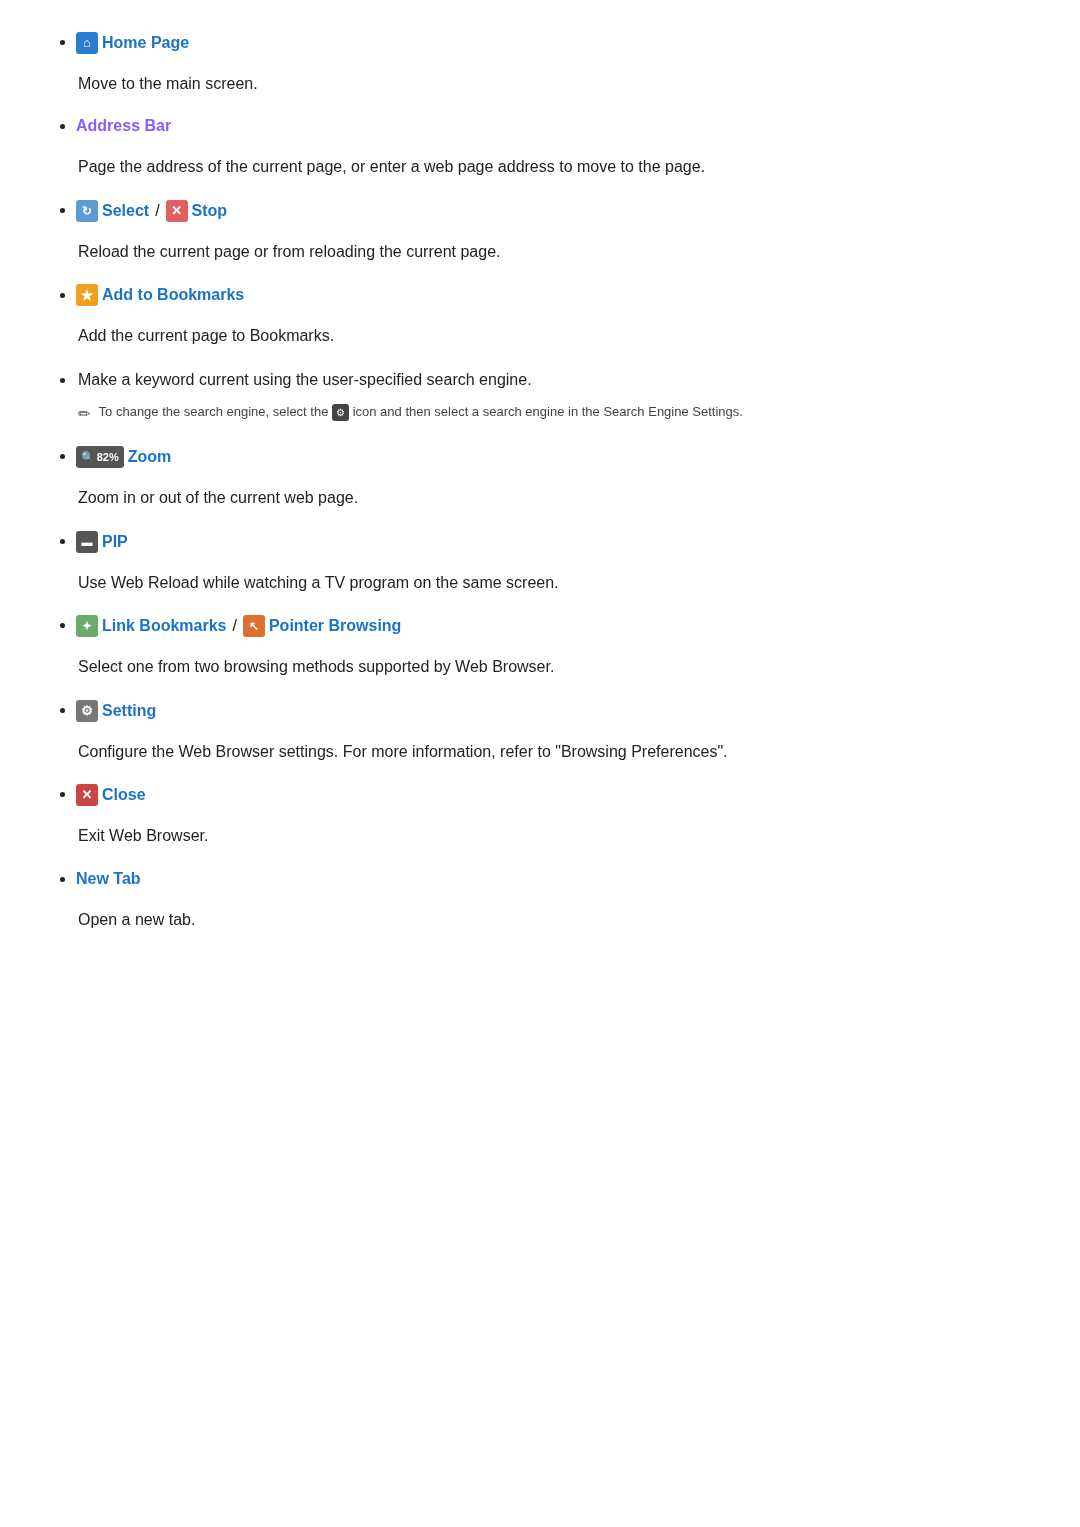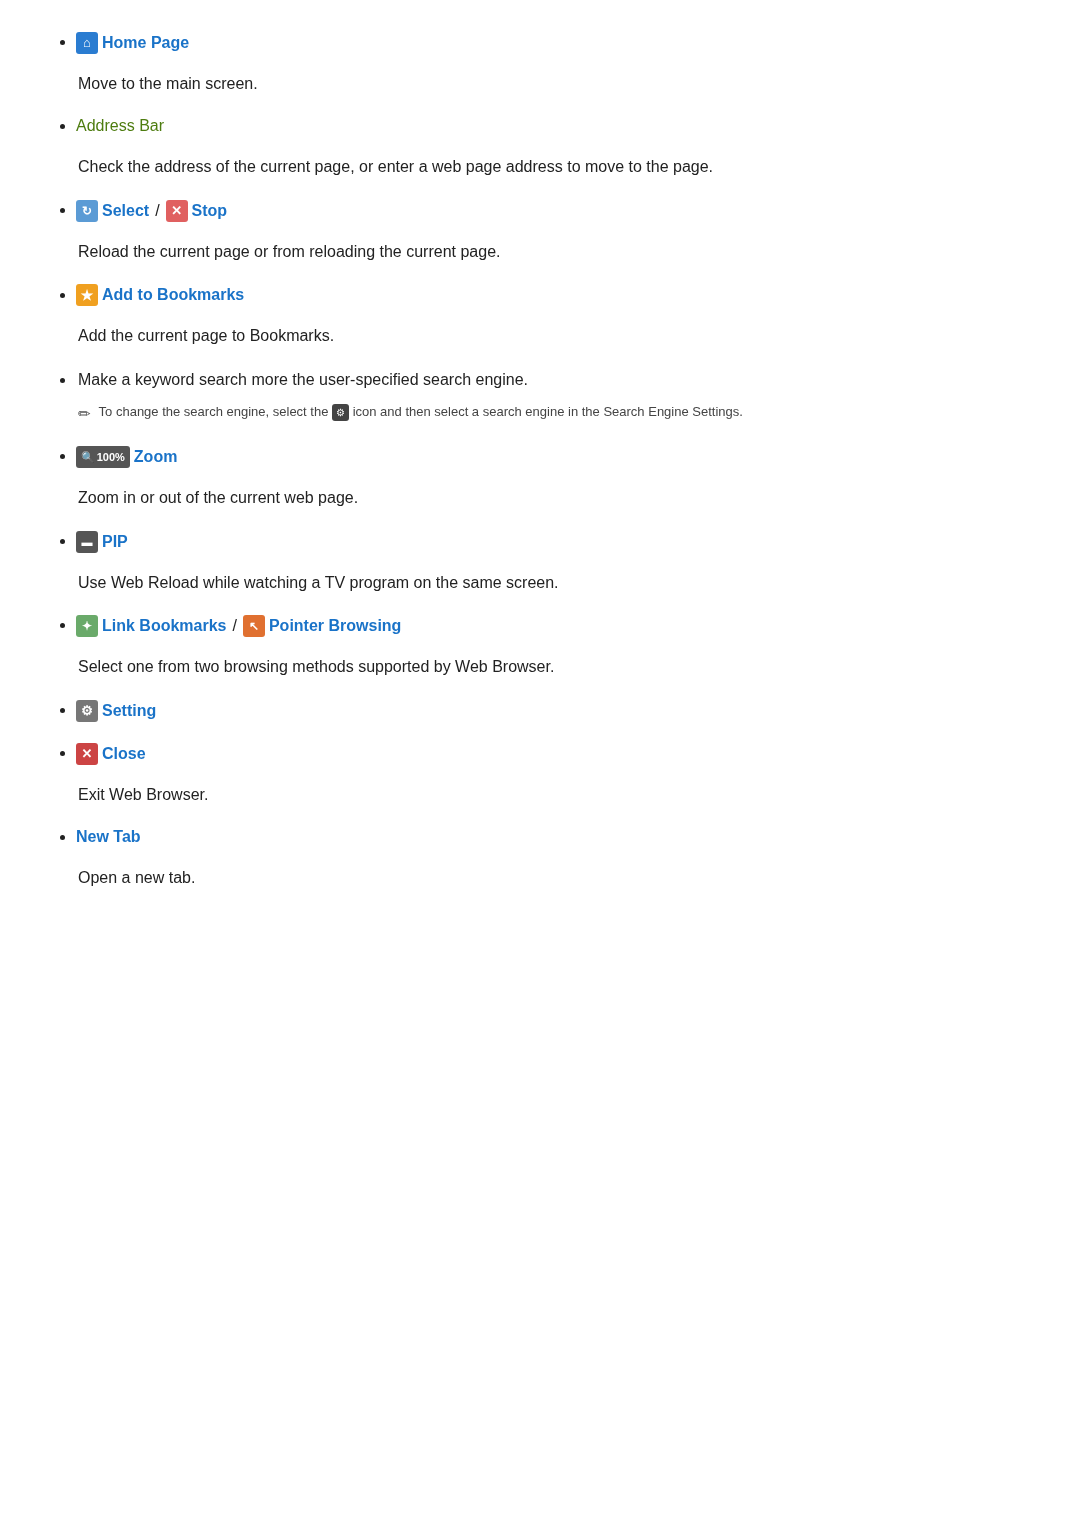--- a/index.html
+++ b/index.html
@@ -23,9 +23,9 @@
       display: flex;
       align-items: center;
       gap: 4px;
-      font-weight: 400;
+      font-weight: 700;
       font-size: 16px;
-      color: #4d7c0f;
+      color: #8b5cf6;
       margin-bottom: 4px;
     }
     .item-title.blue {

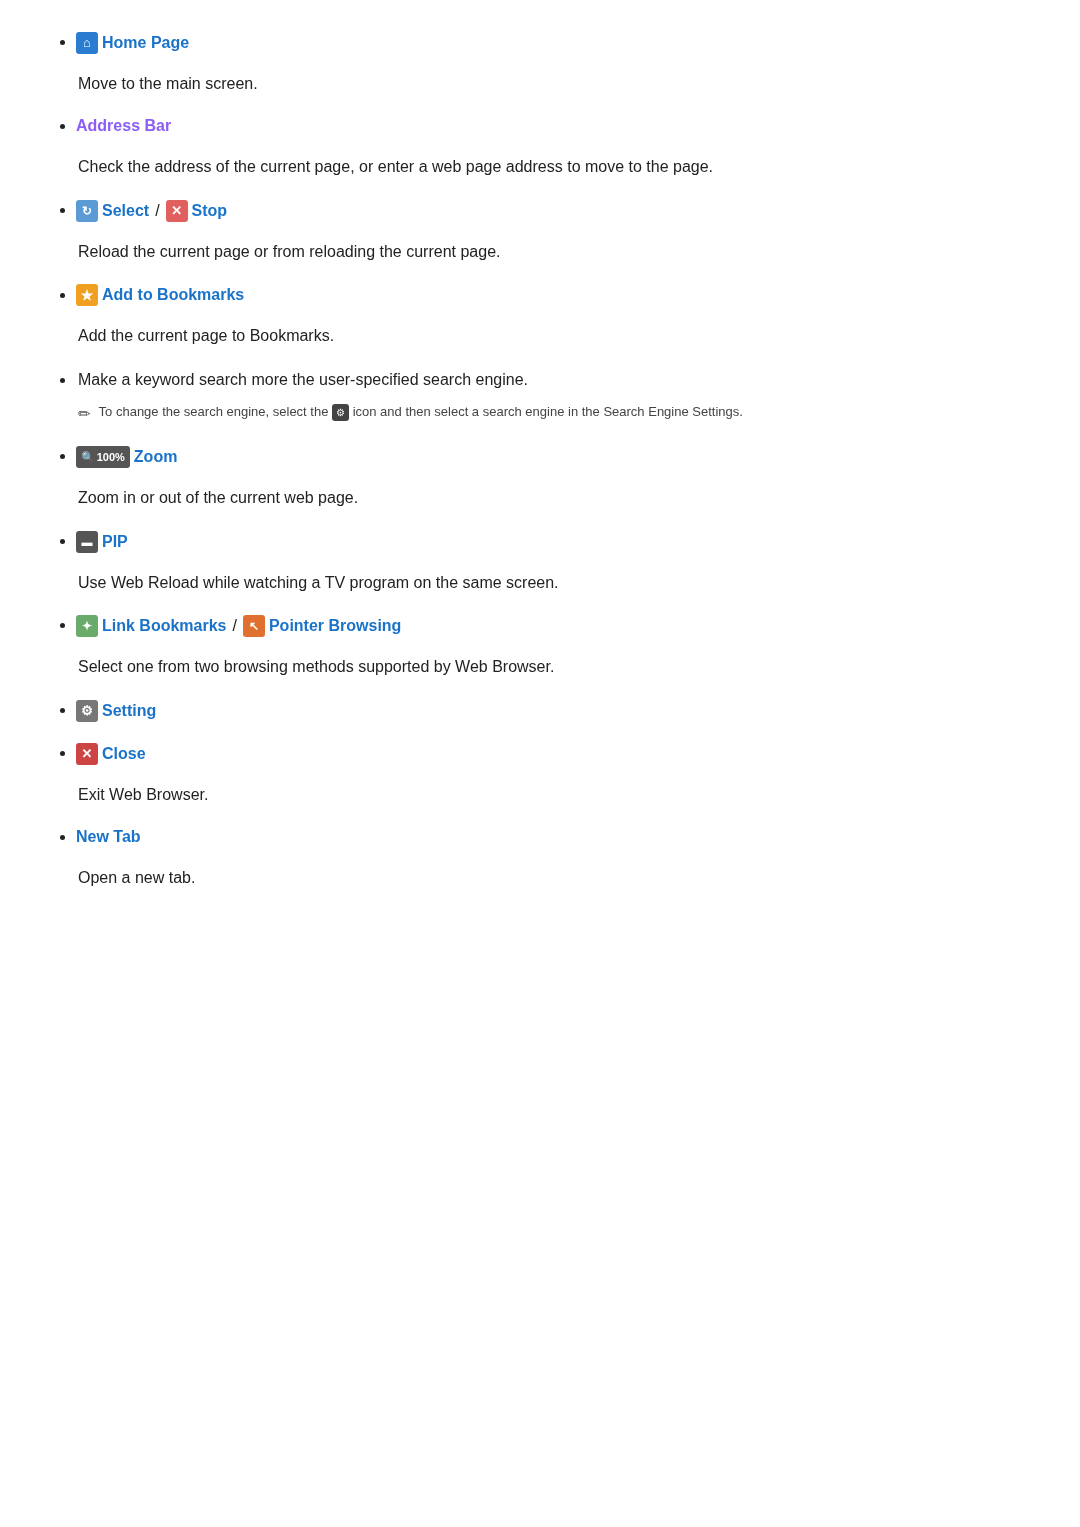--- a/index.html
+++ b/index.html
@@ -214,7 +214,7 @@
     <div class="item-title">
       <span>Address Bar</span>
     </div>
-    <div class="item-desc">Check the address of the current page, or enter a web page address to move to the page.</div>
+    <div class="item-desc">Page the address of the current page, or enter a web page address to move to the page.</div>
   </li>
 
   <li>

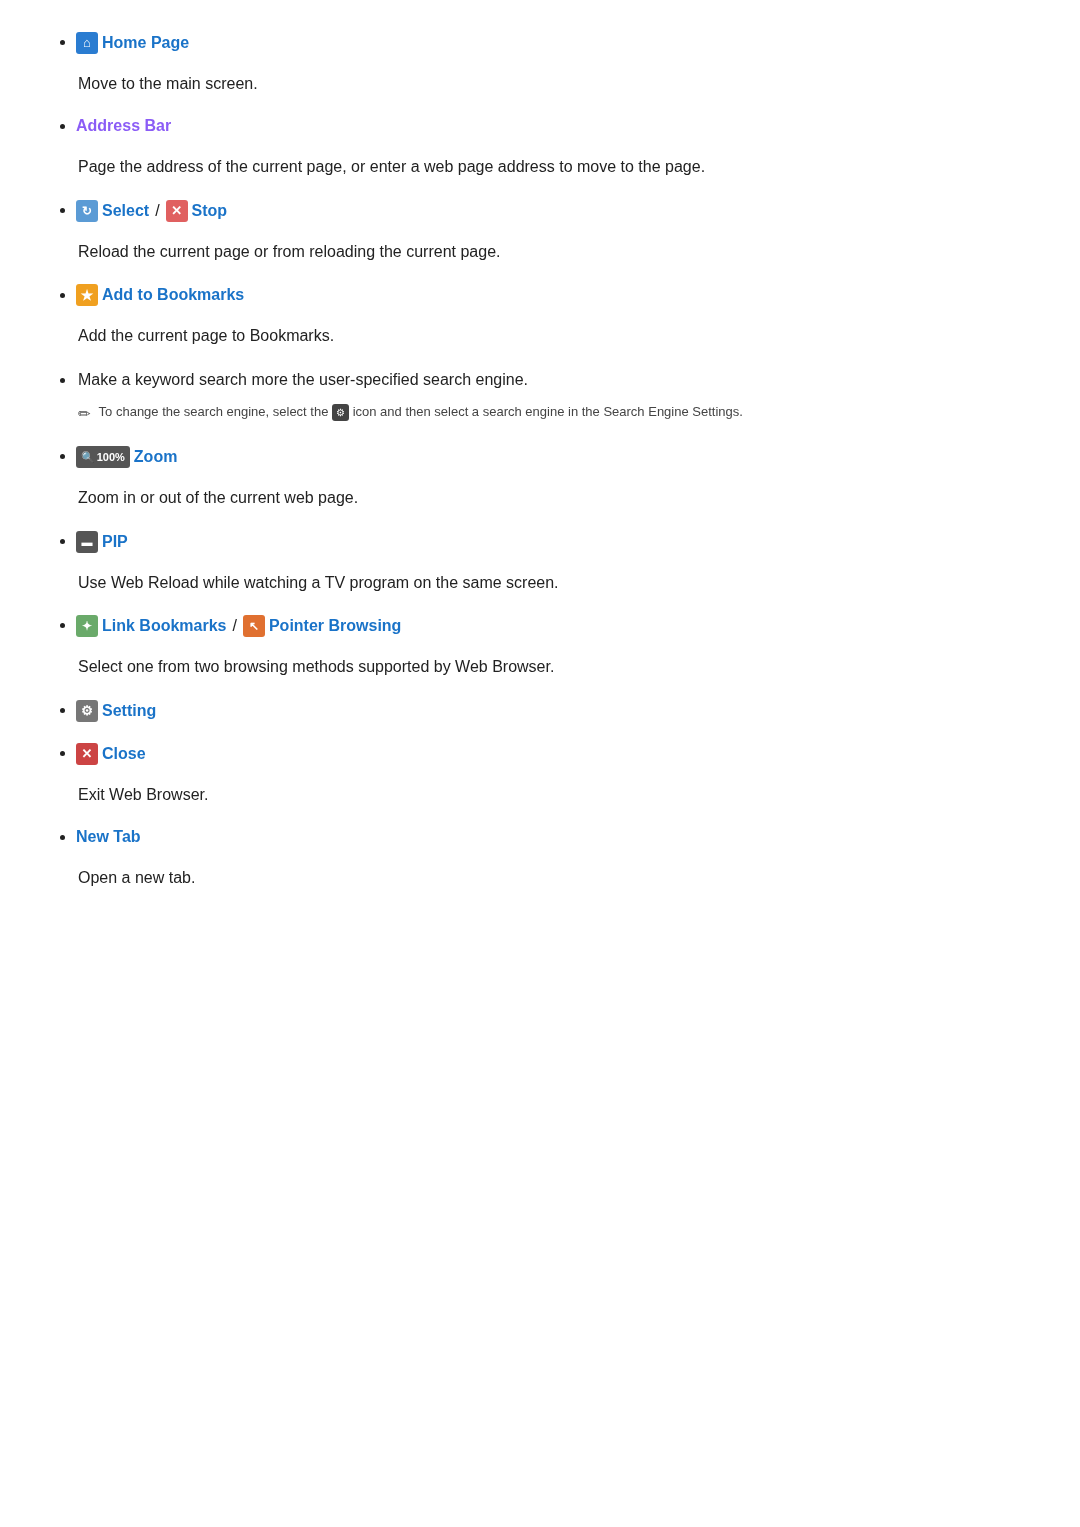--- a/index.html
+++ b/index.html
@@ -237,7 +237,7 @@
   </li>
 
   <li>
-    <div class="item-desc">Make a keyword search more the user-specified search engine.</div>
+    <div class="item-desc">Make a keyword current using the user-specified search engine.</div>
     <div class="note-block">
       <span class="note-icon">✏</span>
       <span>To change the search engine, select the <span class="icon-search-small">⚙</span> icon and then select a search engine in the Search Engine Settings.</span>

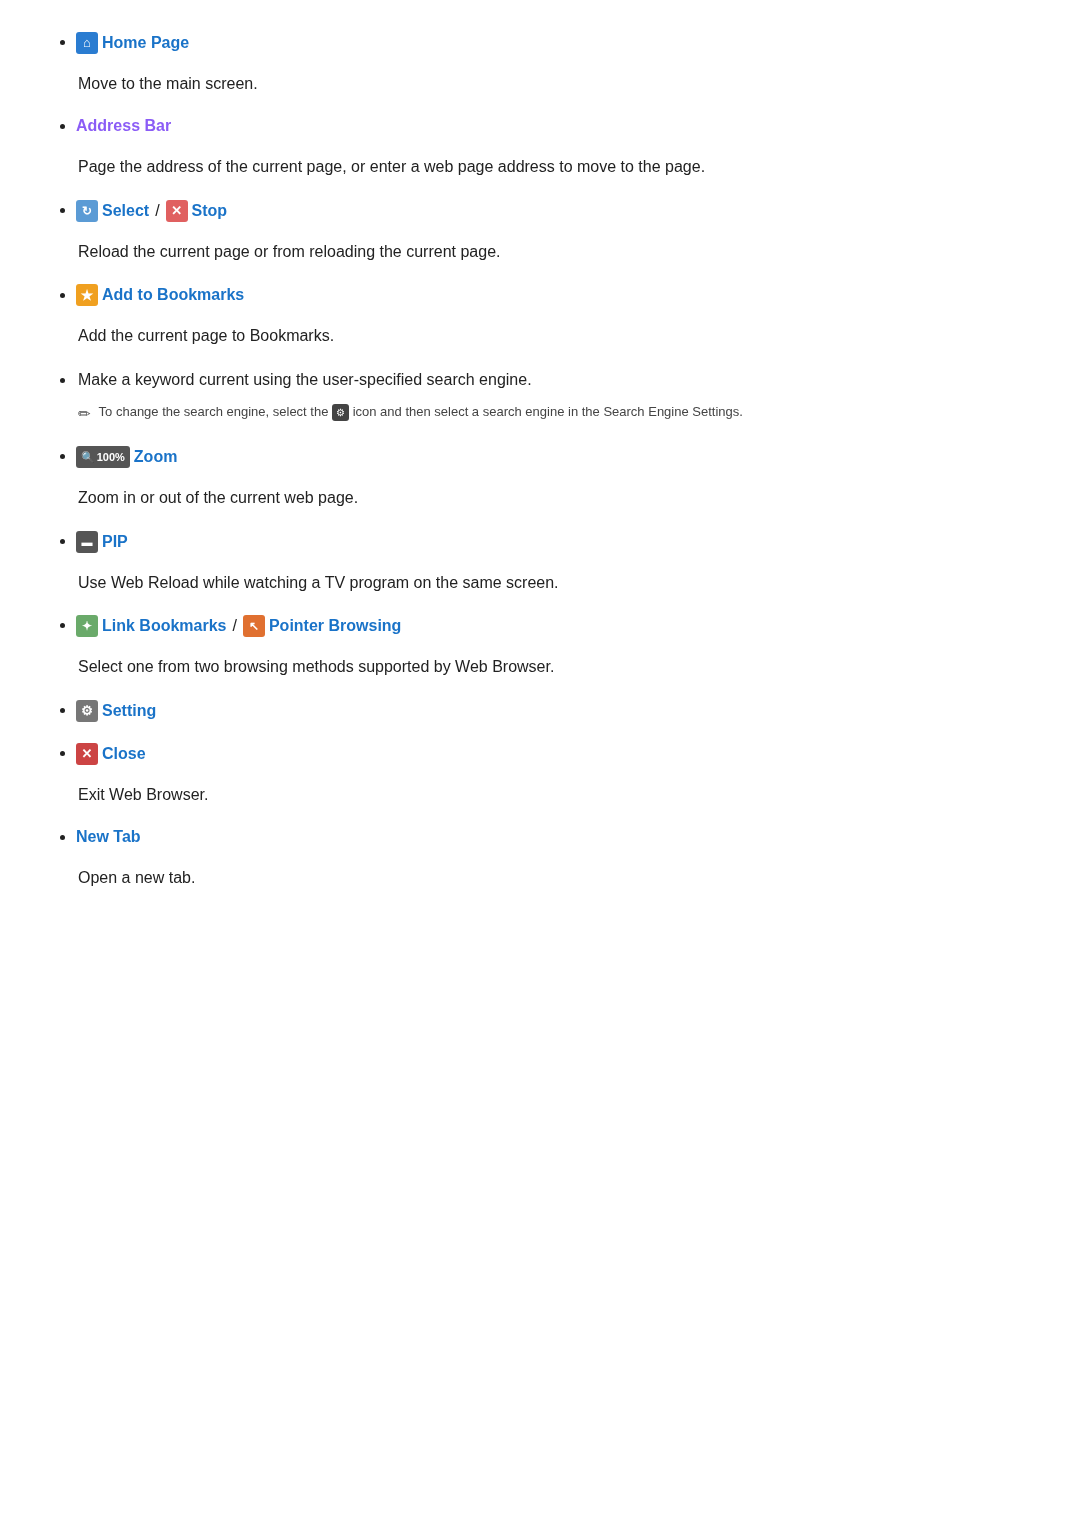--- a/index.html
+++ b/index.html
@@ -248,7 +248,7 @@
     <div class="item-title blue">
       <span class="icon-zoom">
         <span>🔍</span>
-        <span>100%</span>
+        <span>82%</span>
       </span>
       <span>Zoom</span>
     </div>

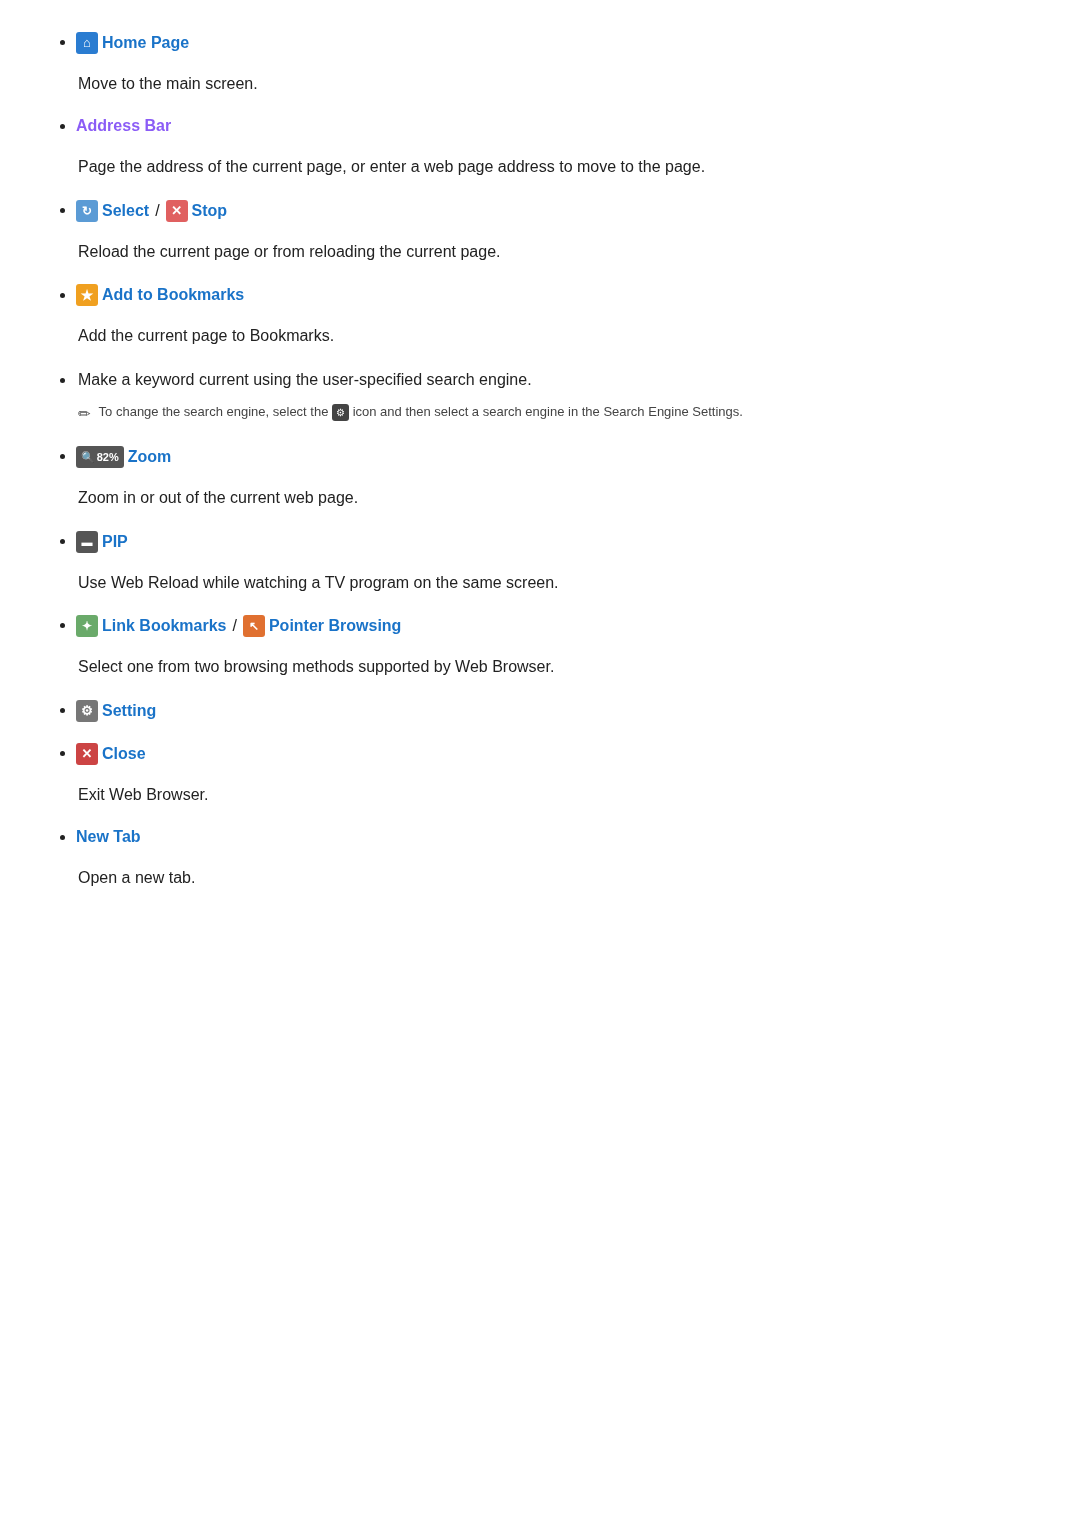--- a/index.html
+++ b/index.html
@@ -279,6 +279,7 @@
       <span class="icon-setting">⚙</span>
       <span>Setting</span>
     </div>
+    <div class="item-desc">Configure the Web Browser settings. For more information, refer to "Browsing Preferences".</div>
   </li>
 
   <li>

